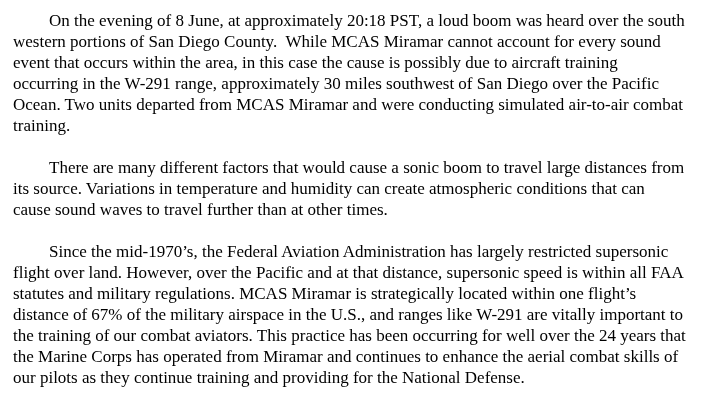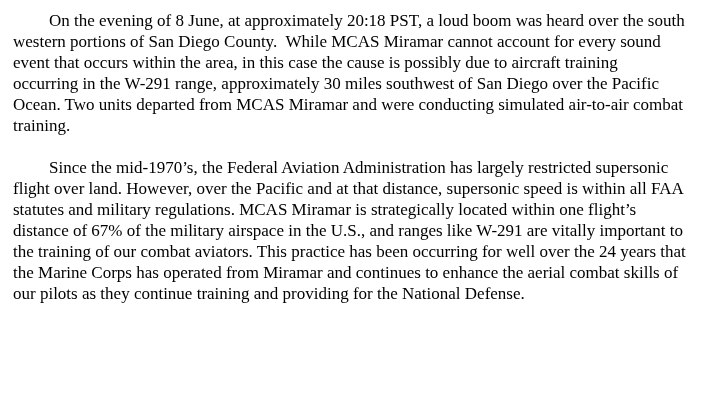--- a/index.html
+++ b/index.html
@@ -32,6 +32,7 @@
 
 <div class="page">
   <p class="doc-paragraph">On the evening of 8 June, at approximately 20:18 PST, a loud boom was heard over the south western portions of San Diego County.  While MCAS Miramar cannot account for every sound event that occurs within the area, in this case the cause is possibly due to aircraft training occurring in the W-291 range, approximately 30 miles southwest of San Diego over the Pacific Ocean. Two units departed from MCAS Miramar and were conducting simulated air-to-air combat training.</p>
+  <p class="doc-paragraph">There are many different factors that would cause a sonic boom to travel large distances from its source. Variations in temperature and humidity can create atmospheric conditions that can cause sound waves to travel further than at other times.</p>
   <p class="doc-paragraph">Since the mid-1970’s, the Federal Aviation Administration has largely restricted supersonic flight over land. However, over the Pacific and at that distance, supersonic speed is within all FAA statutes and military regulations. MCAS Miramar is strategically located within one flight’s distance of 67% of the military airspace in the U.S., and ranges like W-291 are vitally important to the training of our combat aviators. This practice has been occurring for well over the 24 years that the Marine Corps has operated from Miramar and continues to enhance the aerial combat skills of our pilots as they continue training and providing for the National Defense.</p>
 </div>
 

